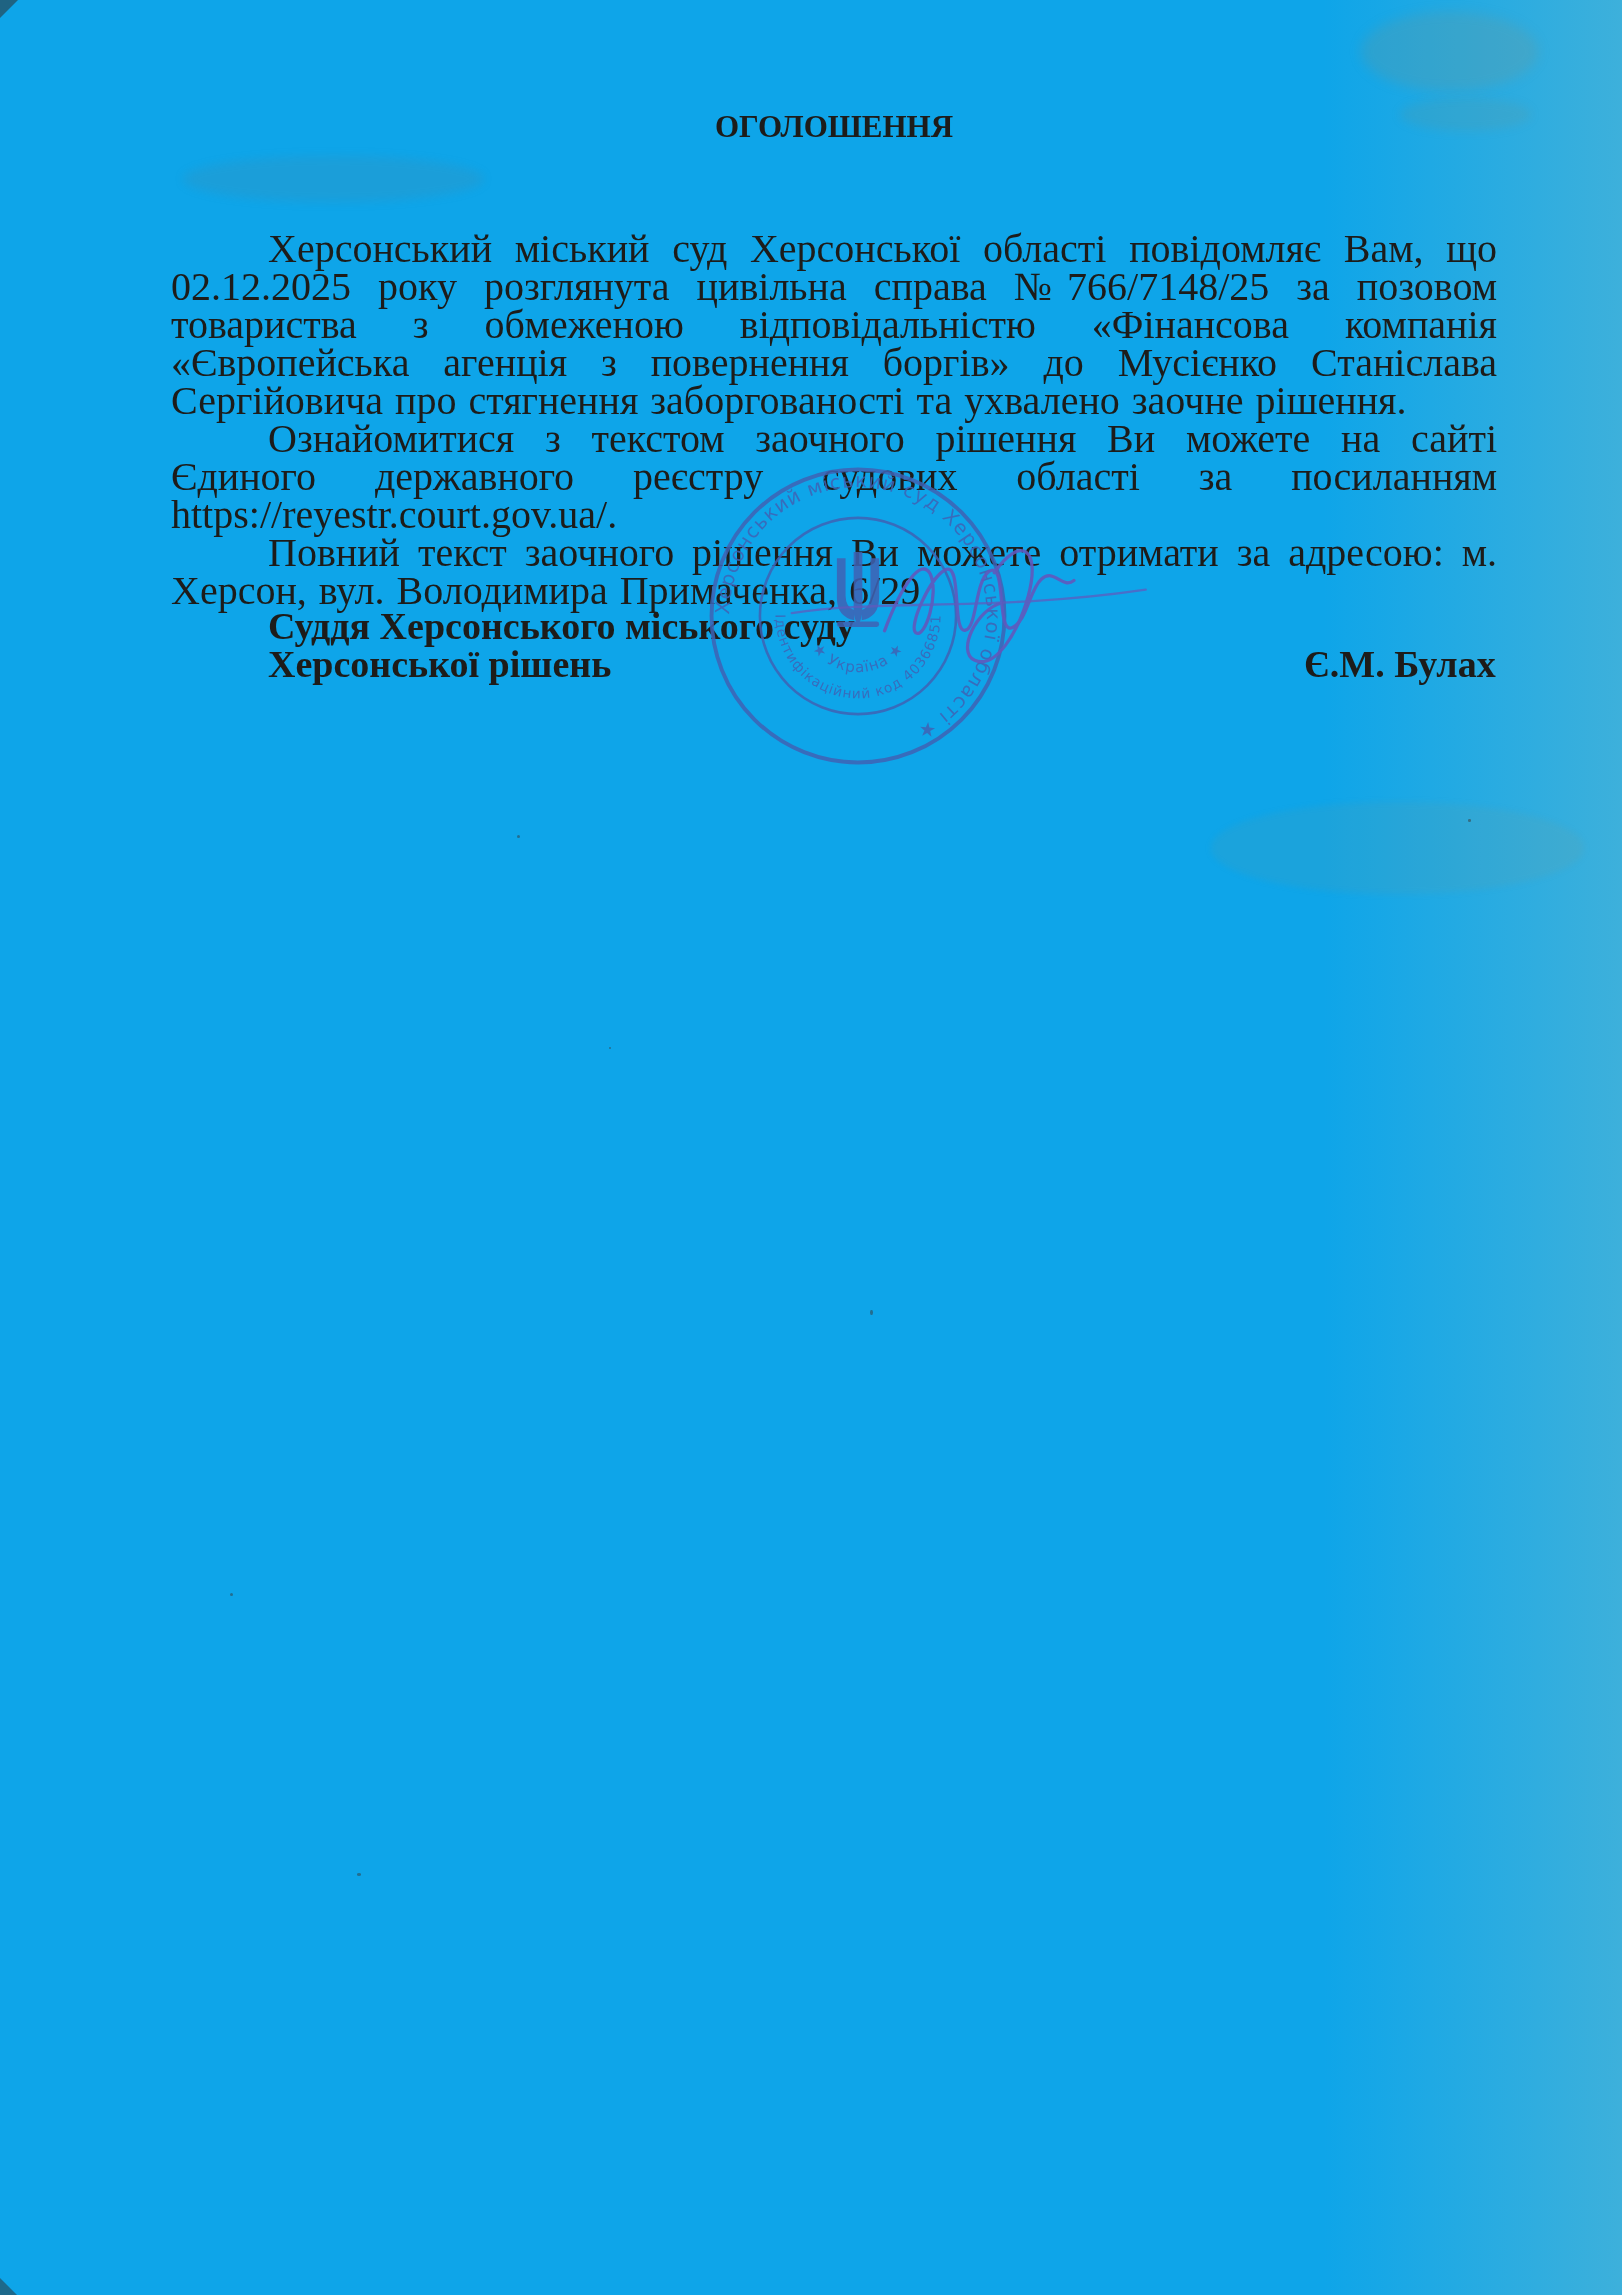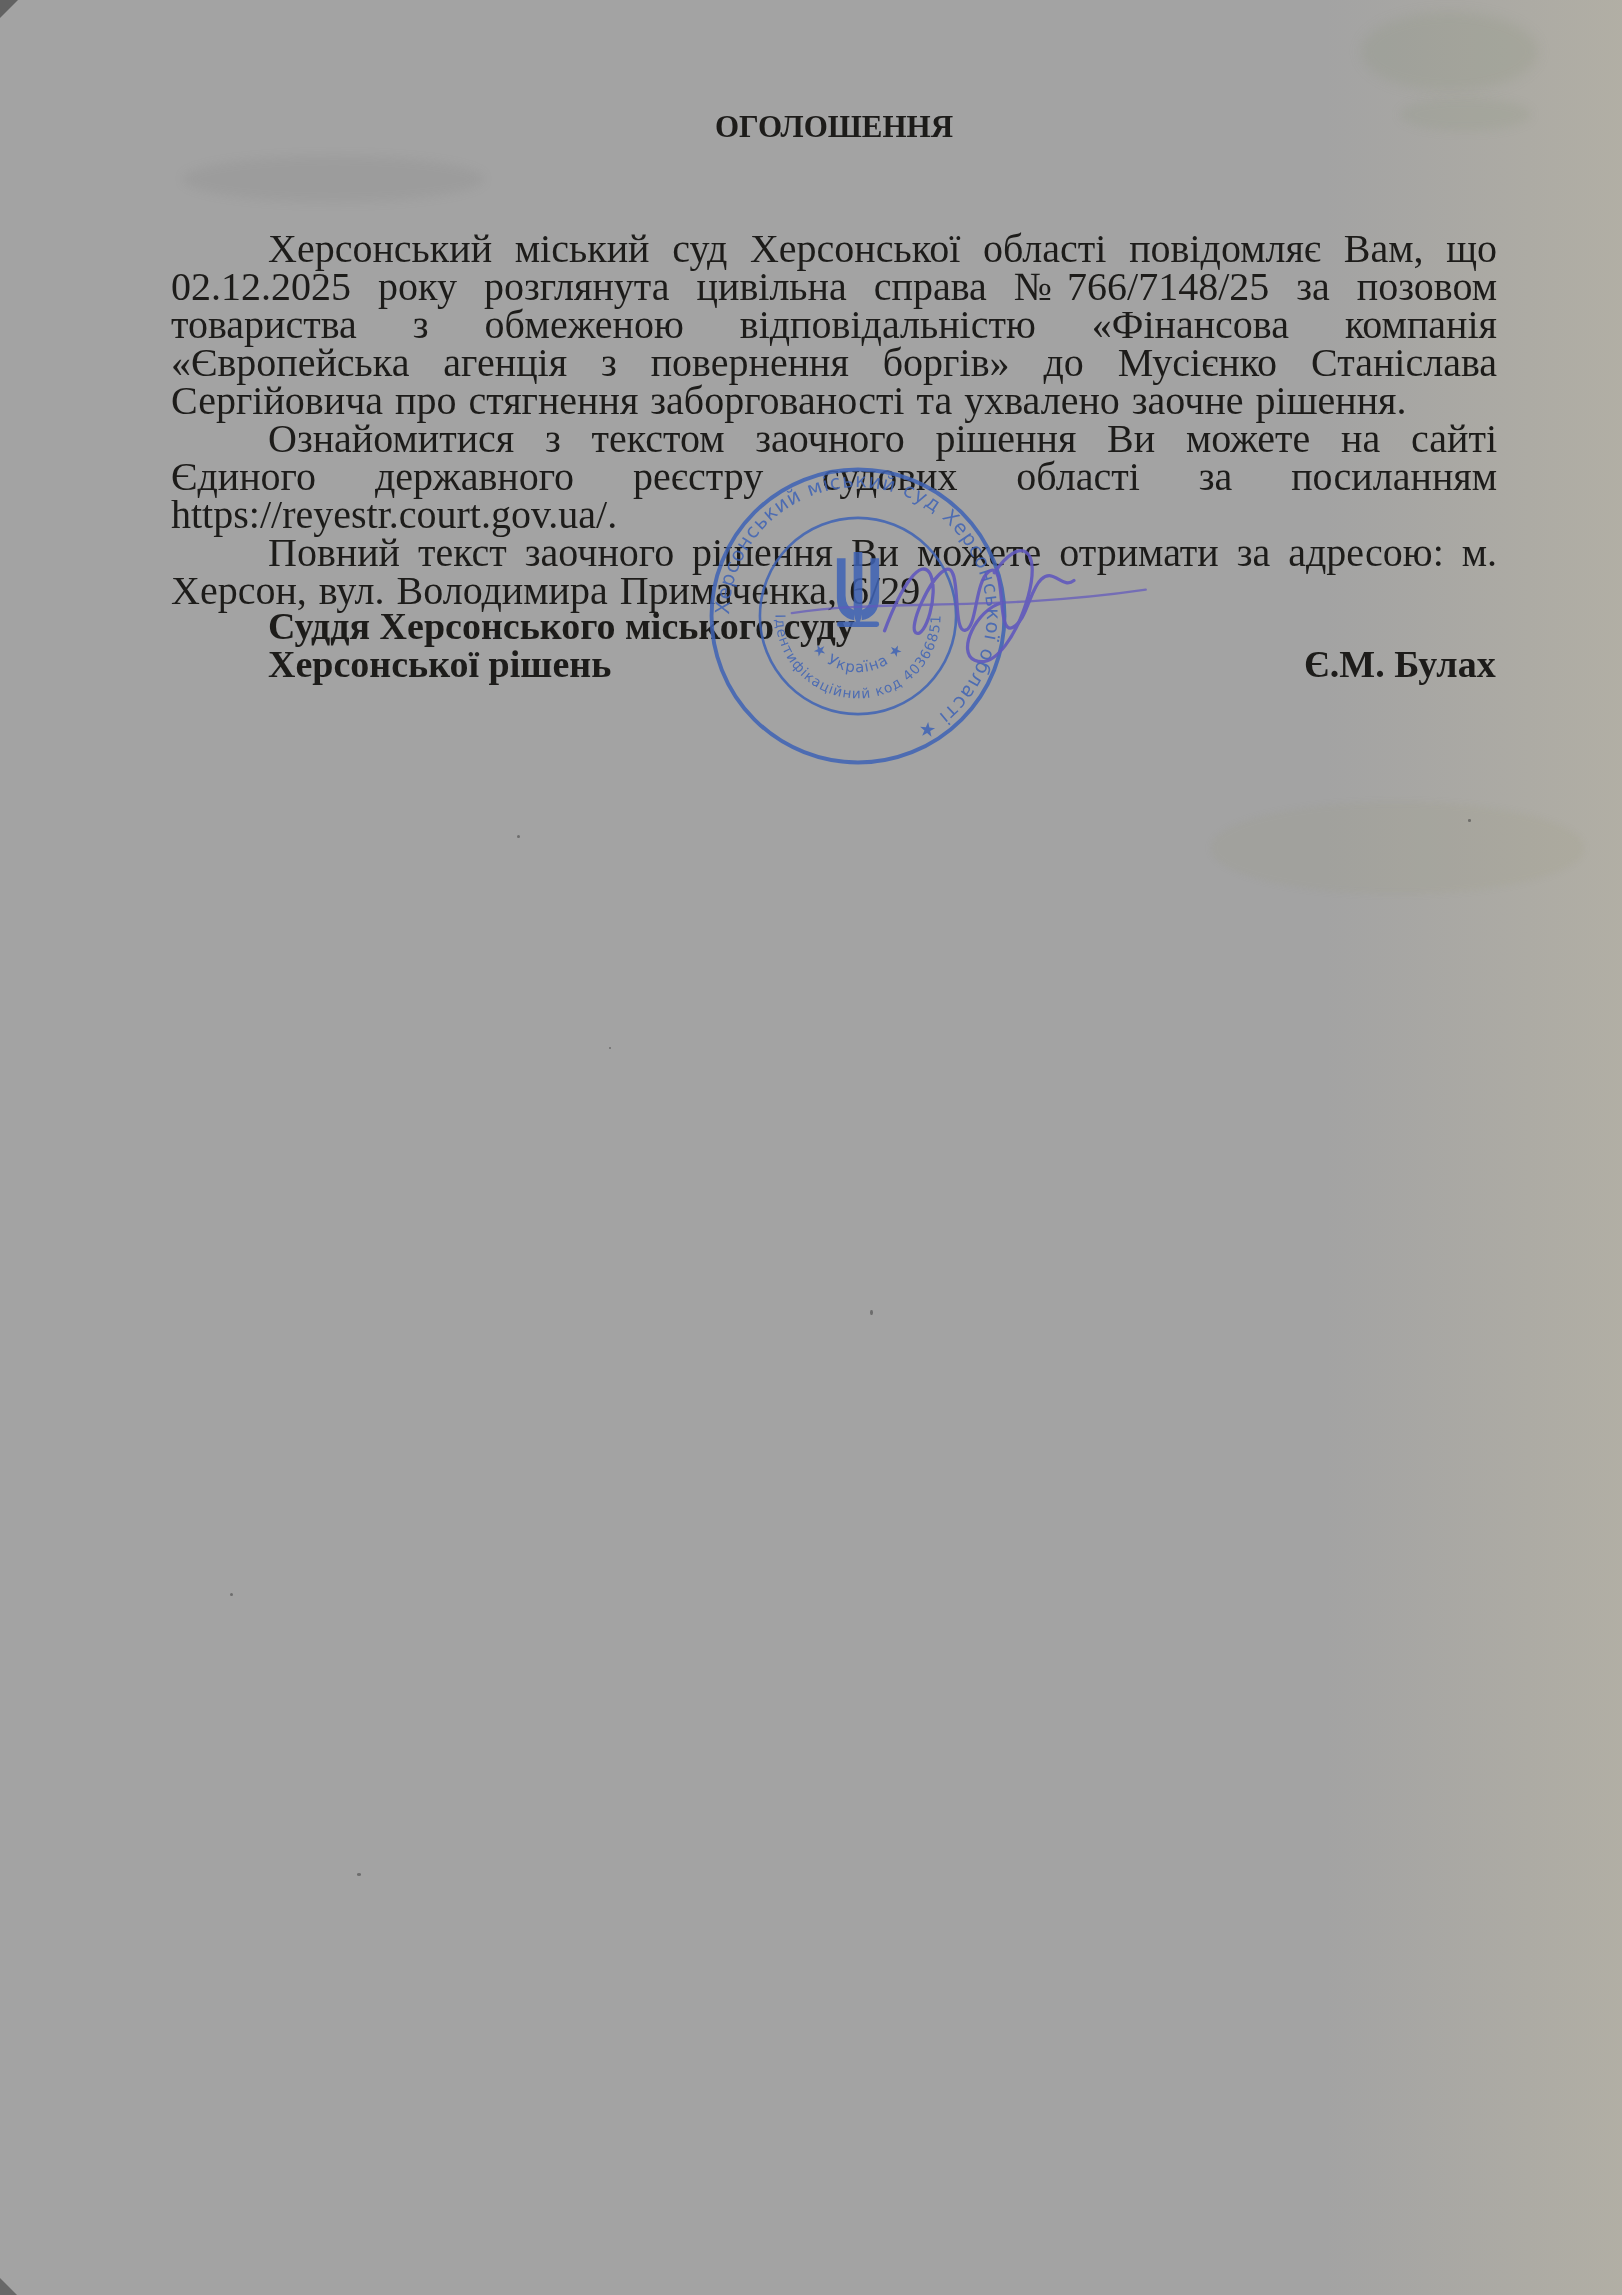--- a/index.html
+++ b/index.html
@@ -6,7 +6,7 @@
   .page {
     position:relative;
     width:1623px; height:2295px;
-    background:#a3a3a3;
+    background:#0ea5e9;
     overflow:hidden;
     font-family:"Liberation Serif","DejaVu Serif",serif;
     color:#1d1c1a;

